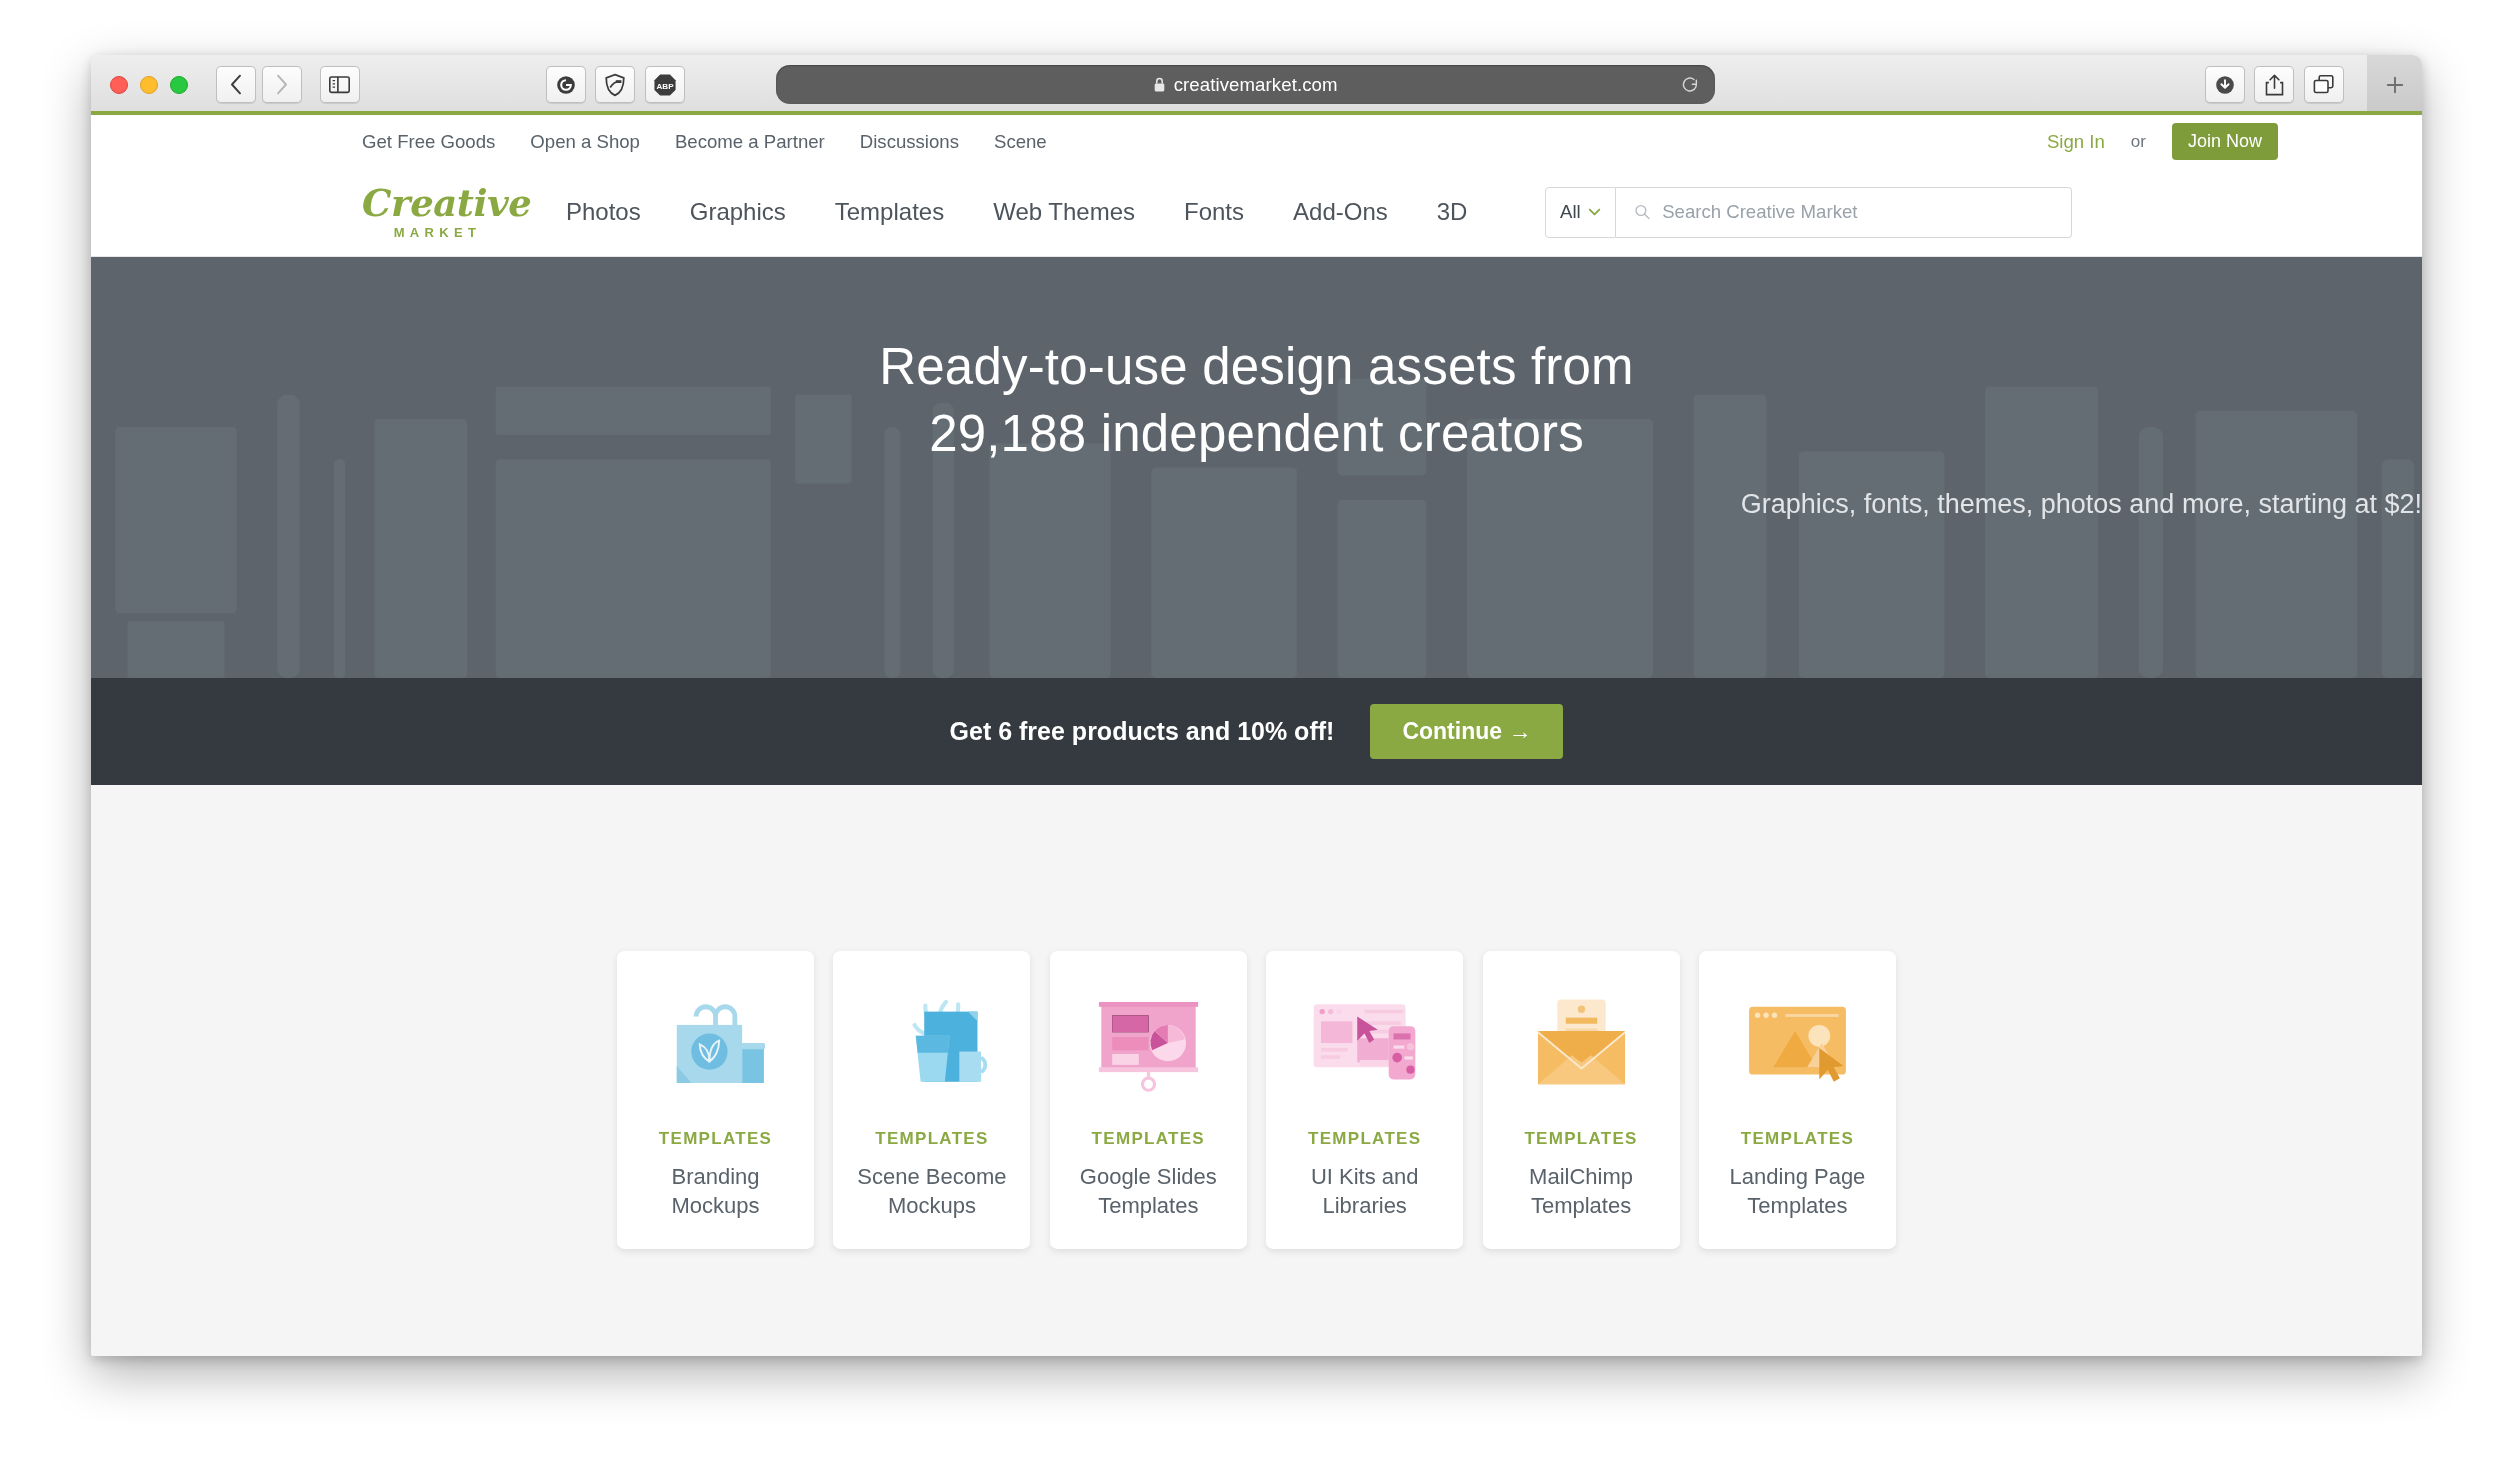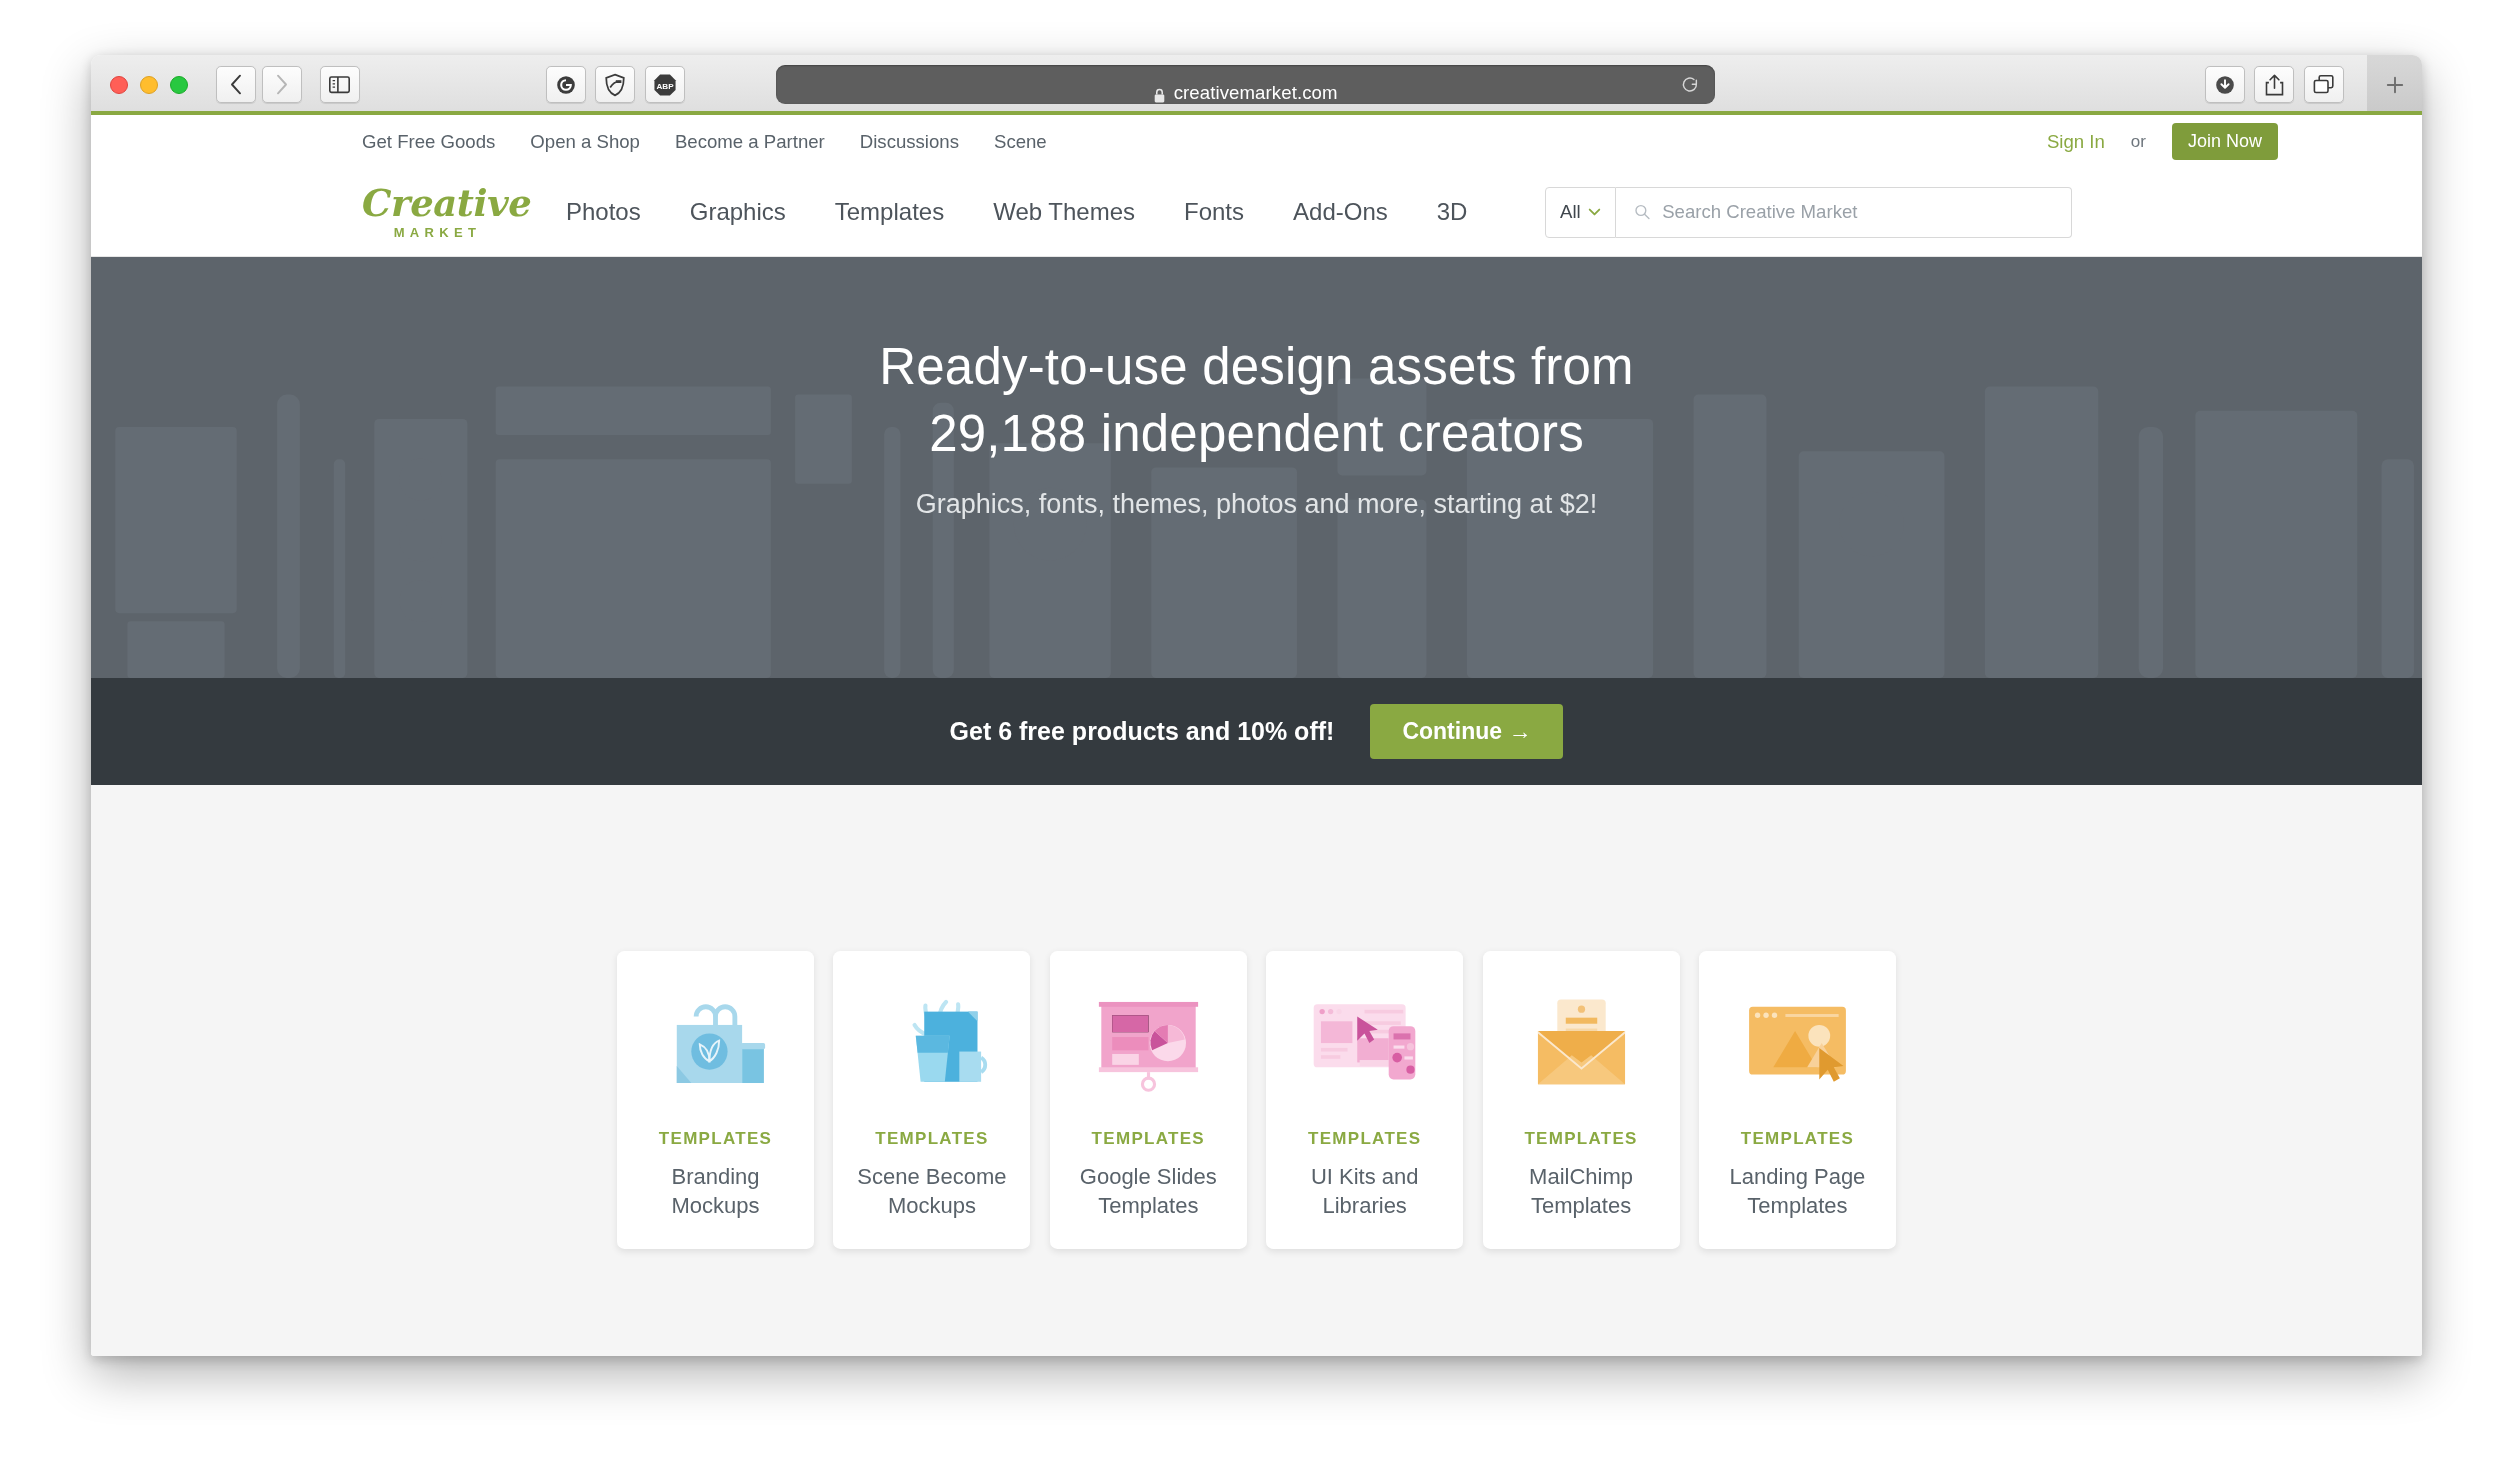--- a/index.html
+++ b/index.html
@@ -70,10 +70,10 @@
     left: 685px;
     width: 939px;
     height: 39px;
-    border-radius: 9px;
+    border-radius: 14px;
     background: #5e5e5e;
     display: flex;
-    align-items: flex-end;
+    align-items: center;
     justify-content: center;
     box-shadow: inset 0 0.8px 1.6px rgba(0,0,0,0.35);
   }

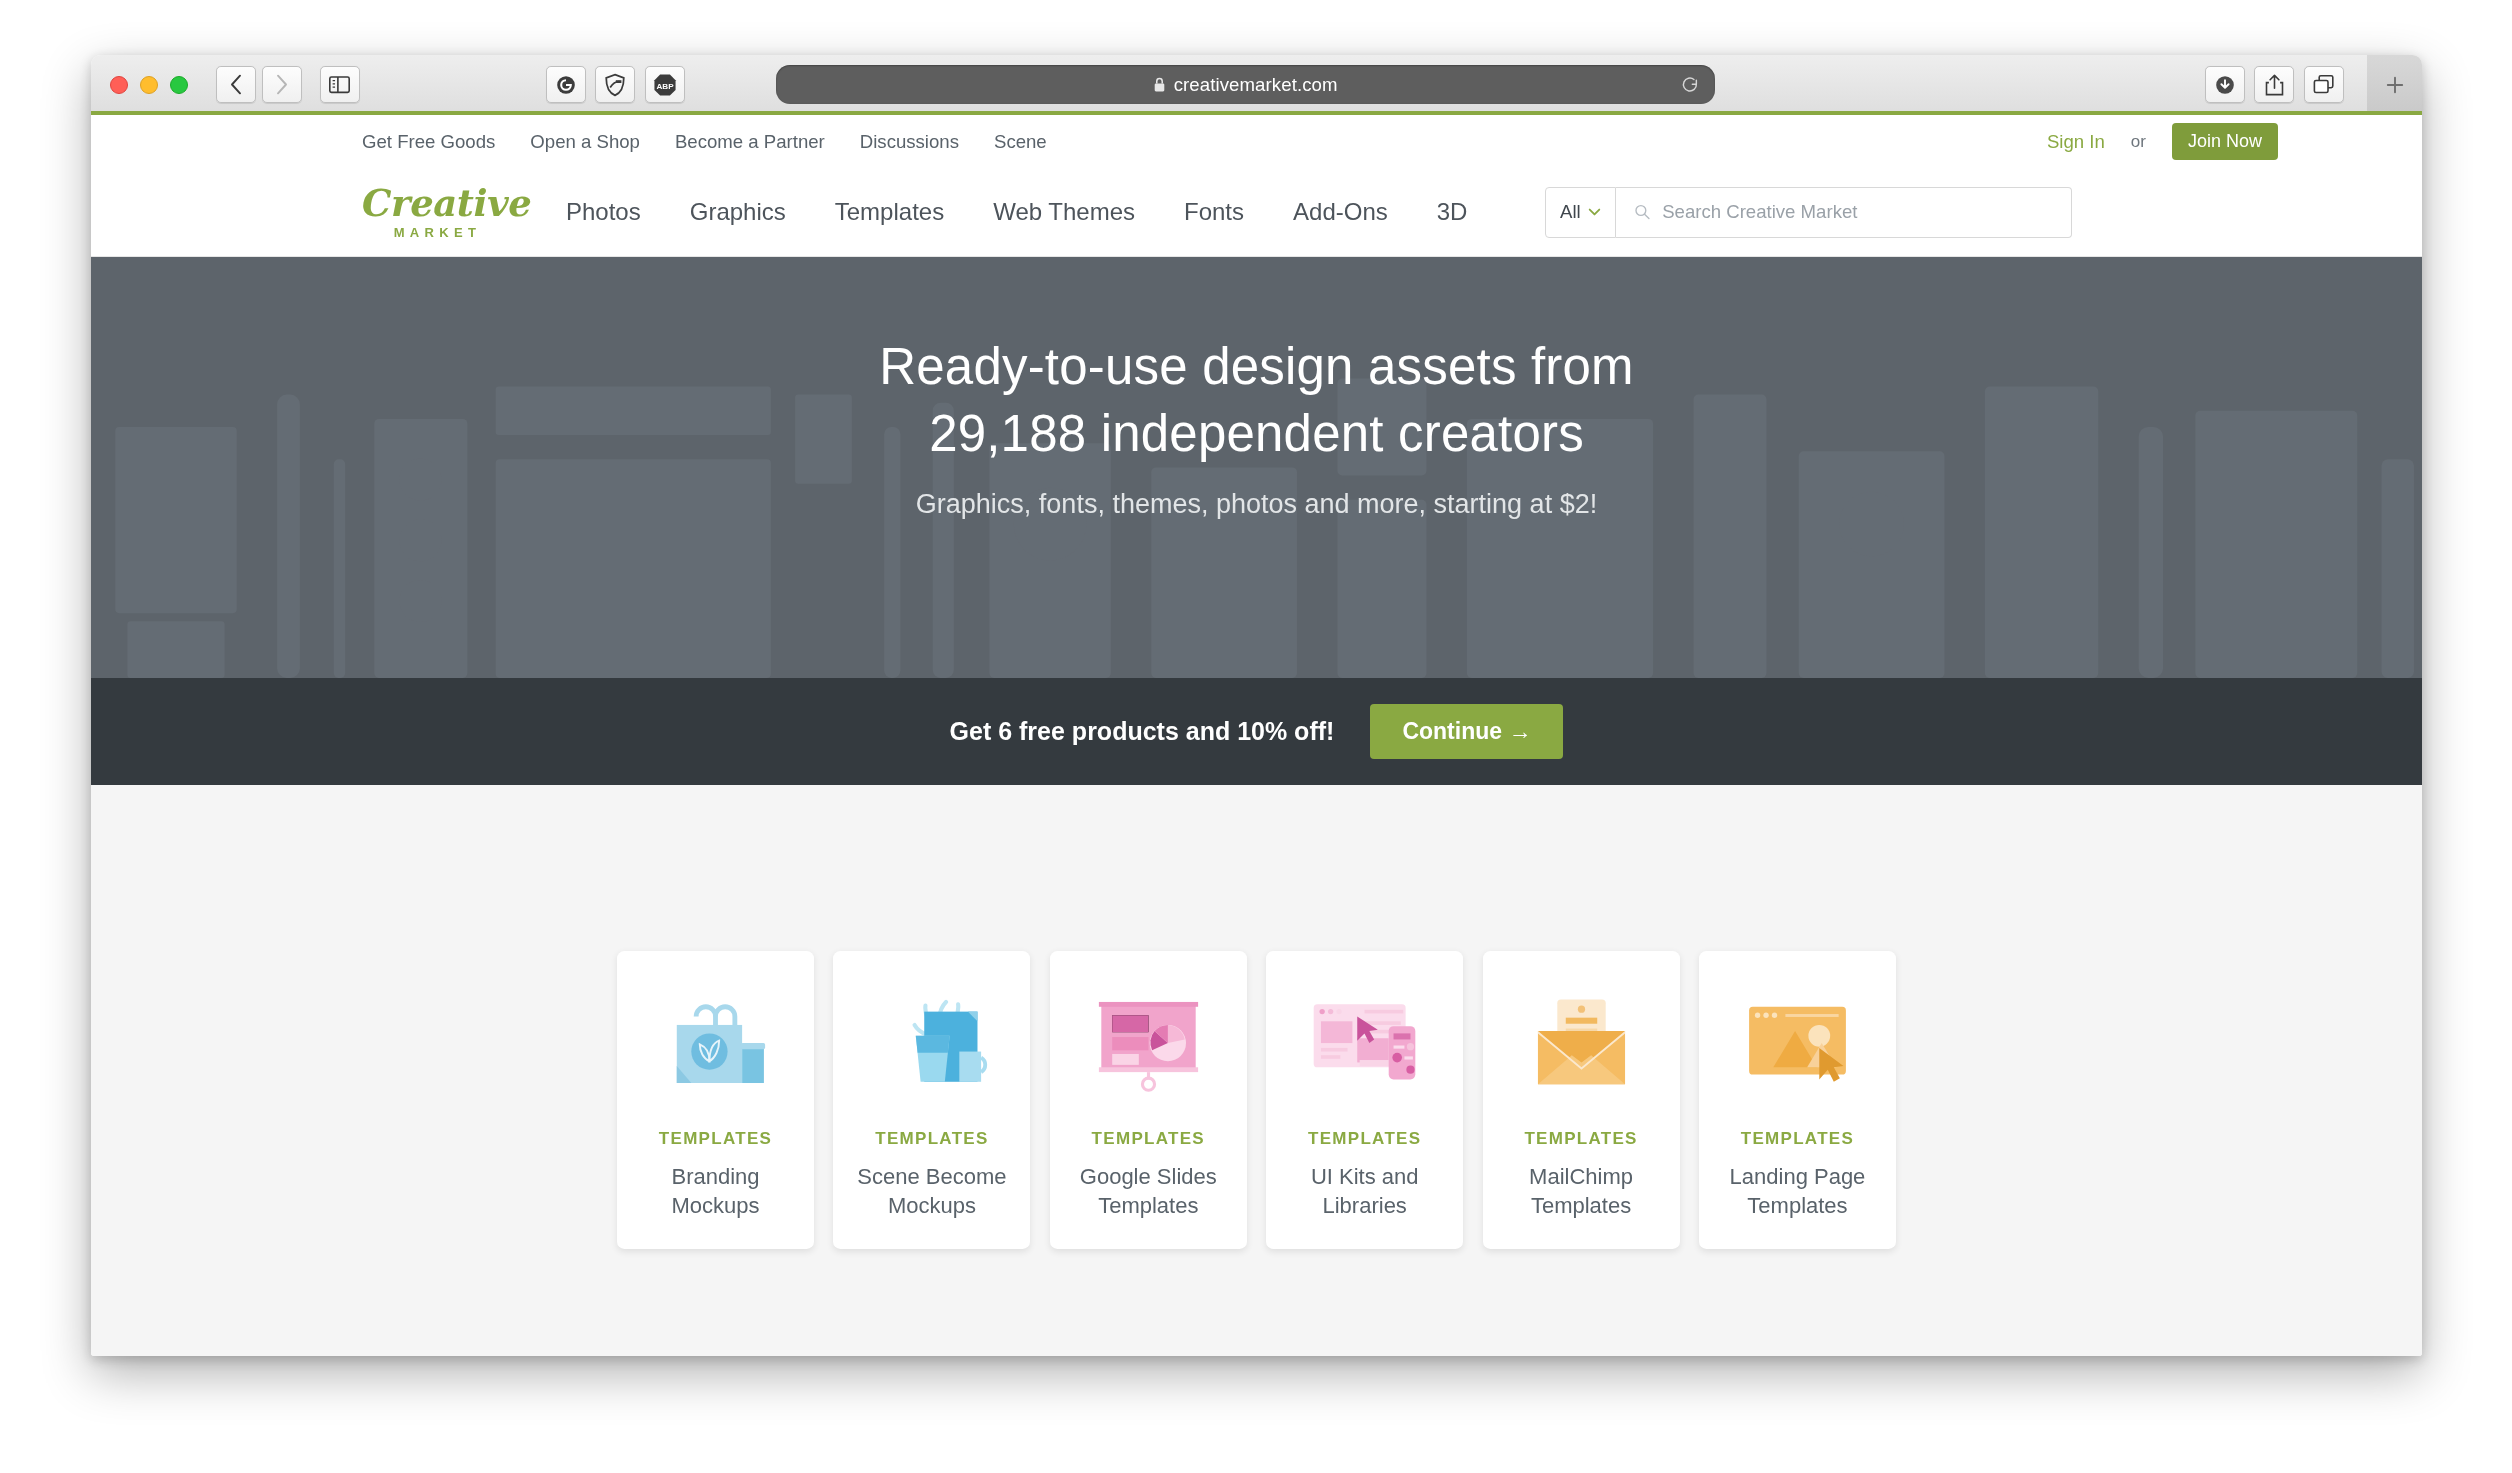--- a/index.html
+++ b/index.html
@@ -290,6 +290,7 @@
     font-size: 27px;
     color: #e2e5e7;
     font-weight: normal;
+    text-align: right;
   }
 
   

